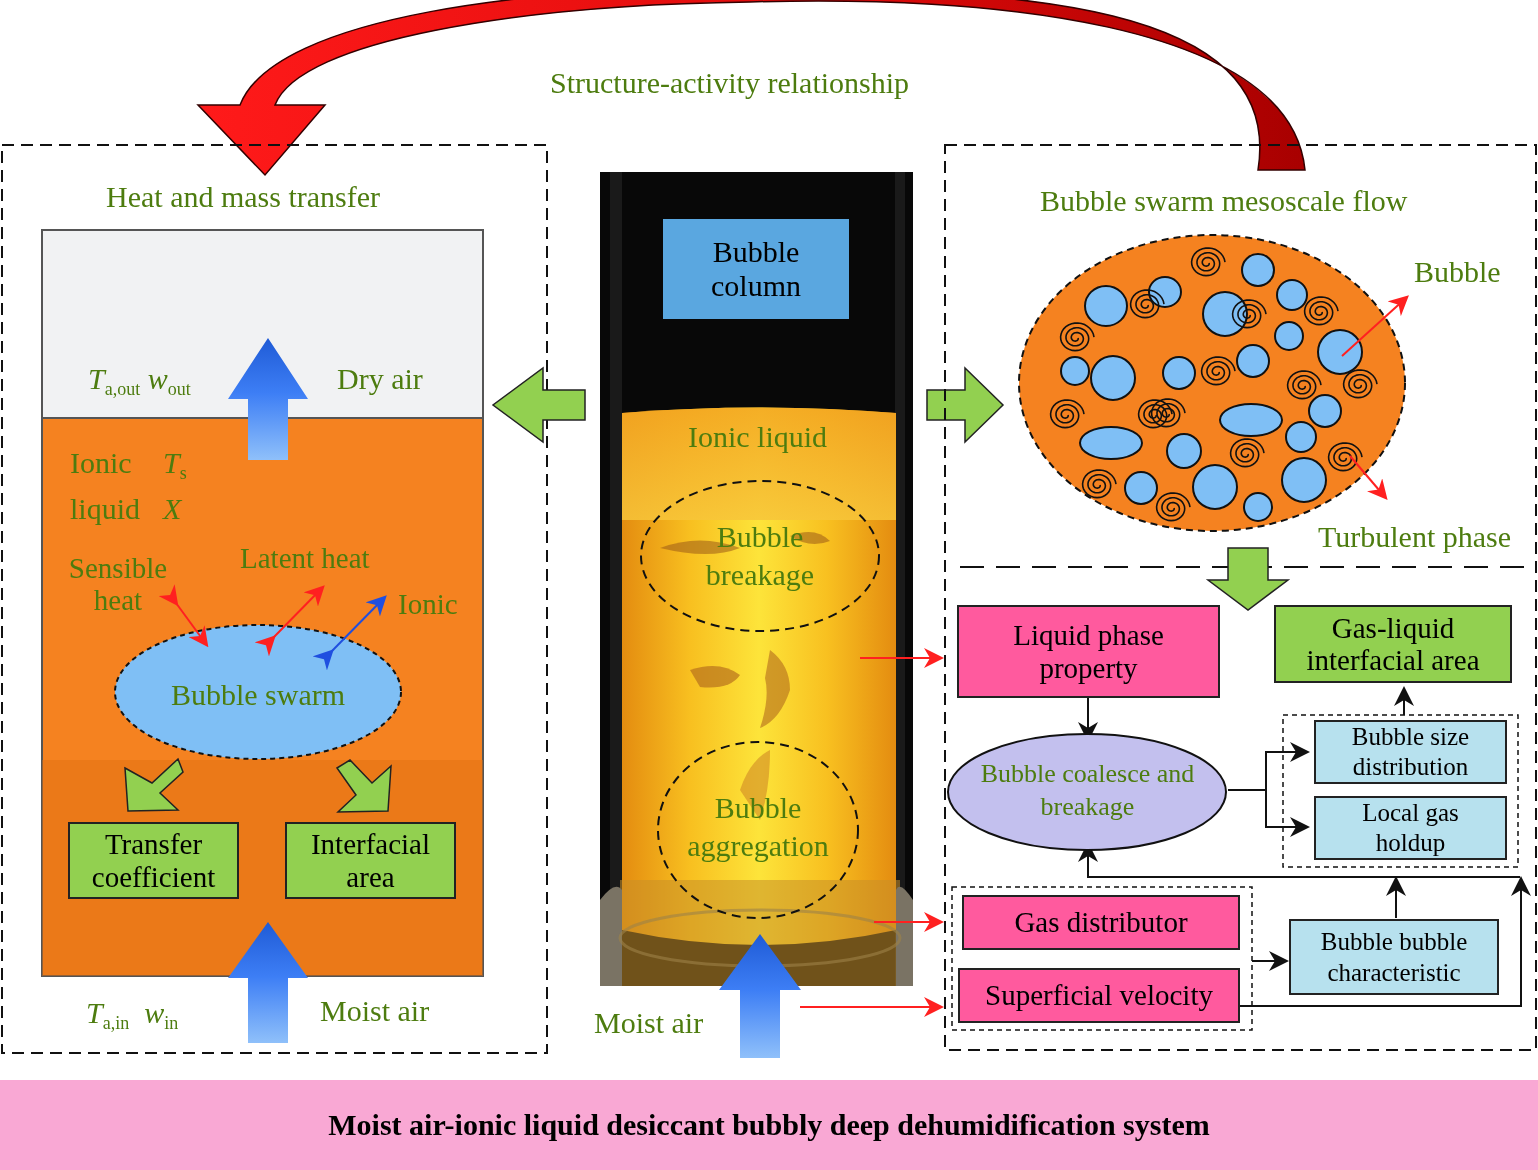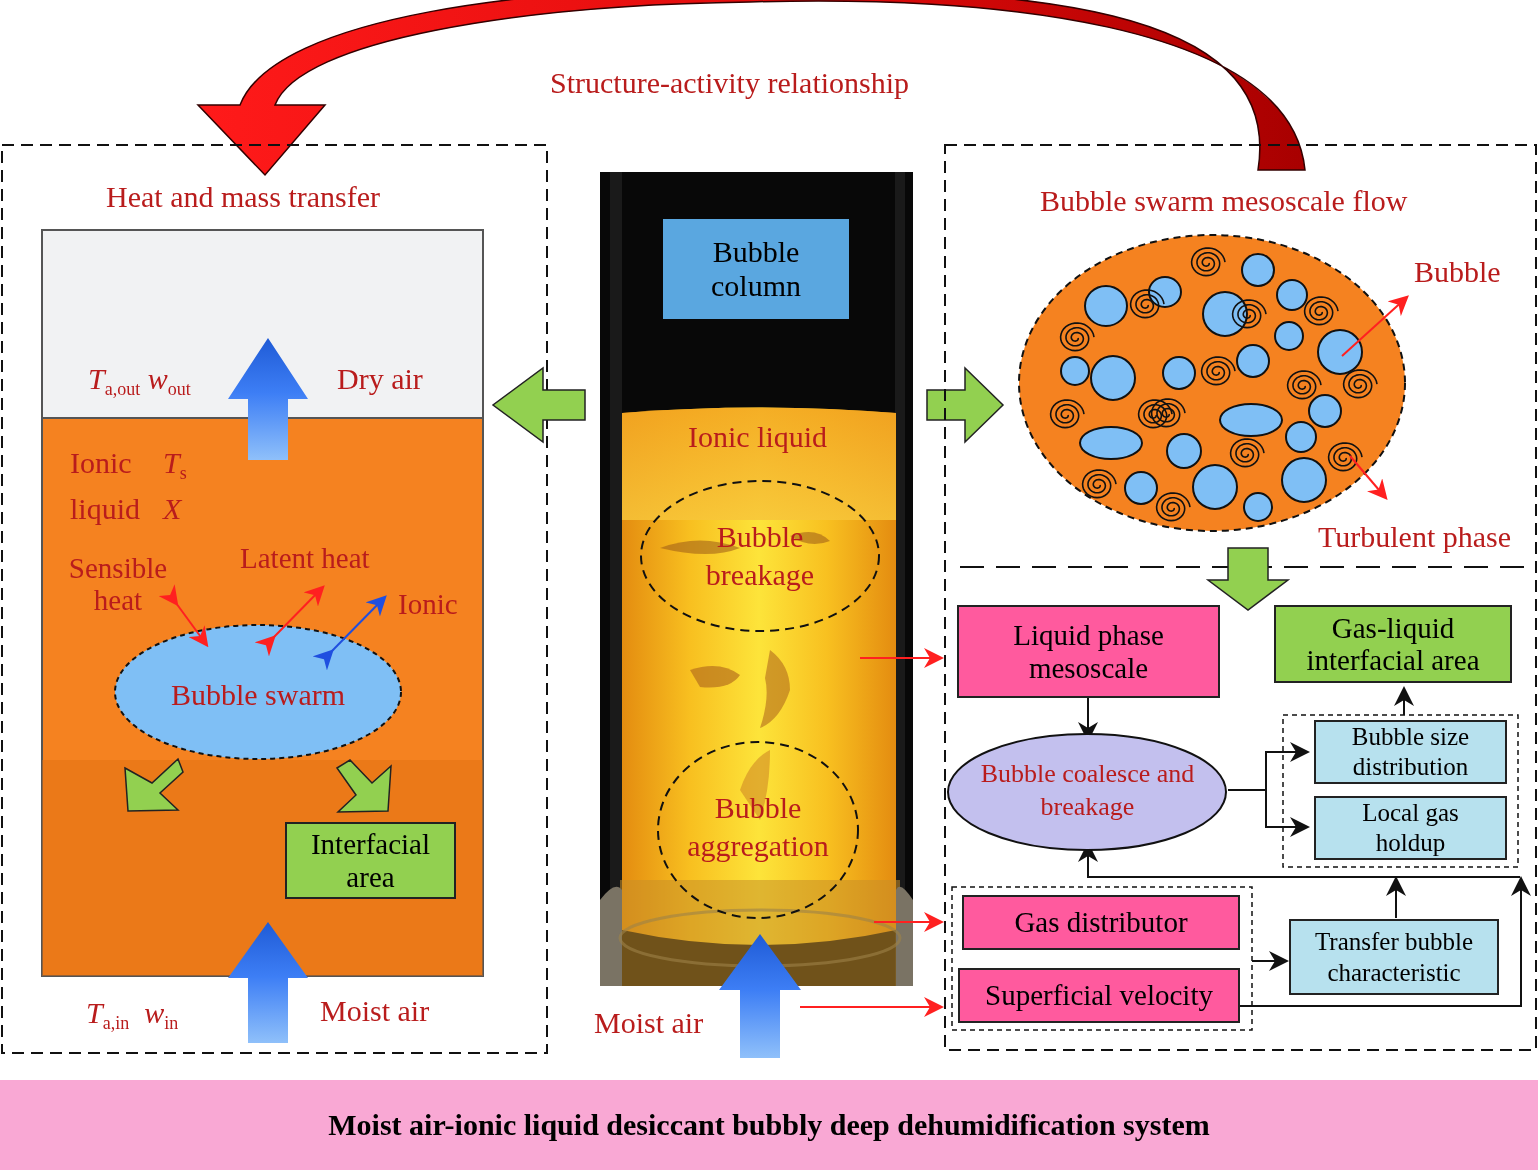--- a/index.html
+++ b/index.html
@@ -5,7 +5,7 @@
   html,body{margin:0;padding:0;background:#fff;}
   #stage{position:relative;width:1538px;height:1170px;overflow:hidden;background:#fff;font-family:"Liberation Serif","DejaVu Serif",serif;color:#000;}
   svg{position:absolute;left:0;top:0;}
-  .t{position:absolute;white-space:nowrap;font-family:"Liberation Serif","DejaVu Serif",serif;color:#b91c1c;line-height:1.12;}
+  .t{position:absolute;white-space:nowrap;font-family:"Liberation Serif","DejaVu Serif",serif;color:#4d7c0f;line-height:1.12;}
   .c{text-align:center;}
   .box{position:absolute;box-sizing:border-box;border:2px solid #222;display:flex;align-items:center;justify-content:center;text-align:center;font-family:"Liberation Serif","DejaVu Serif",serif;line-height:1.12;}
   .banner{position:absolute;left:0;top:1080px;width:1538px;height:90px;background:#f9a8d4;display:flex;align-items:center;justify-content:center;font-weight:bold;font-size:30px;}

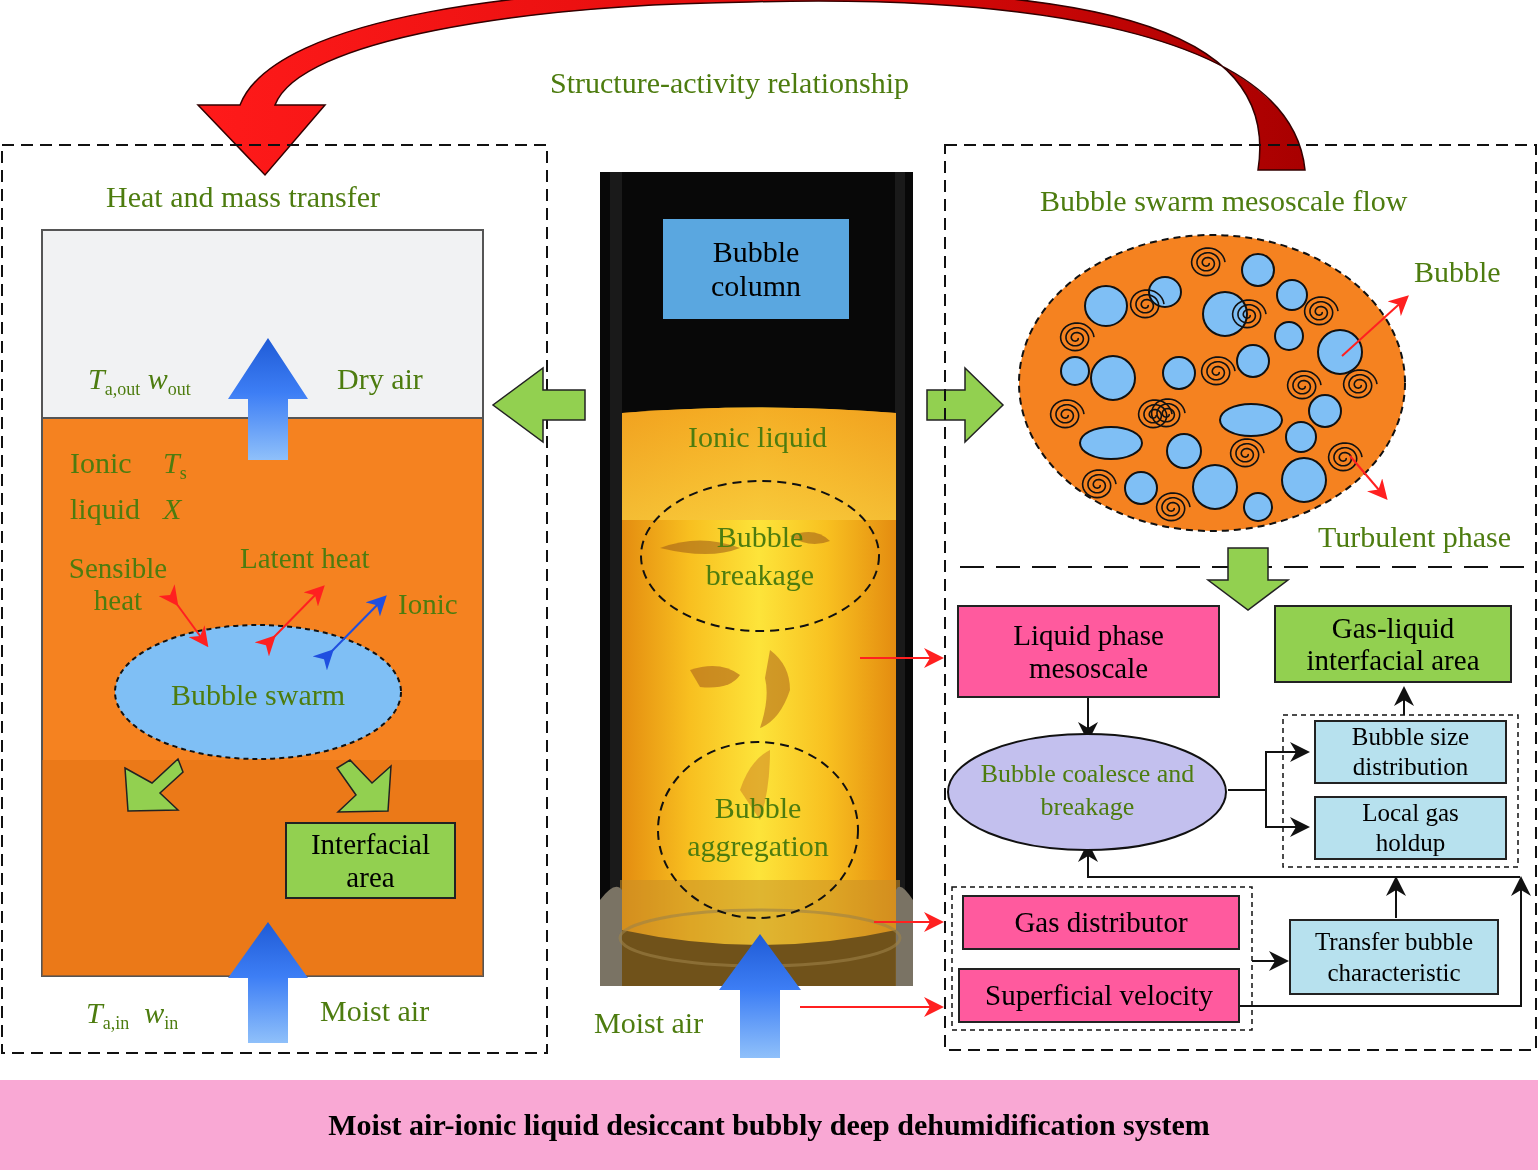--- a/index.html
+++ b/index.html
@@ -185,7 +185,7 @@
 <div class="t" style="left:1040px;top:184px;font-size:30px;">Bubble swarm mesoscale flow</div>
 <div class="t" style="left:1414px;top:255px;font-size:30px;">Bubble</div>
 <div class="t" style="left:1318px;top:520px;font-size:30px;">Turbulent phase</div>
-<div class="box" style="left:957px;top:605px;width:263px;height:93px;background:#ff5a9e;font-size:29px;padding:0 30px;">Liquid phase mesoscale</div>
+<div class="box" style="left:957px;top:605px;width:263px;height:93px;background:#ff5a9e;font-size:29px;padding:0 30px;">Liquid phase property</div>
 <div class="box" style="left:1274px;top:605px;width:238px;height:78px;background:#92d050;font-size:29px;padding:0 4px;">Gas-liquid interfacial area</div>
 <div class="t c" style="left:960px;top:758px;width:255px;font-size:26px;white-space:normal;line-height:1.25;">Bubble coalesce and breakage</div>
 <div class="box" style="left:1314px;top:796px;width:193px;height:64px;background:#b7e1ee;font-size:25px;padding:0 40px;line-height:1.2;">Local gas holdup</div>

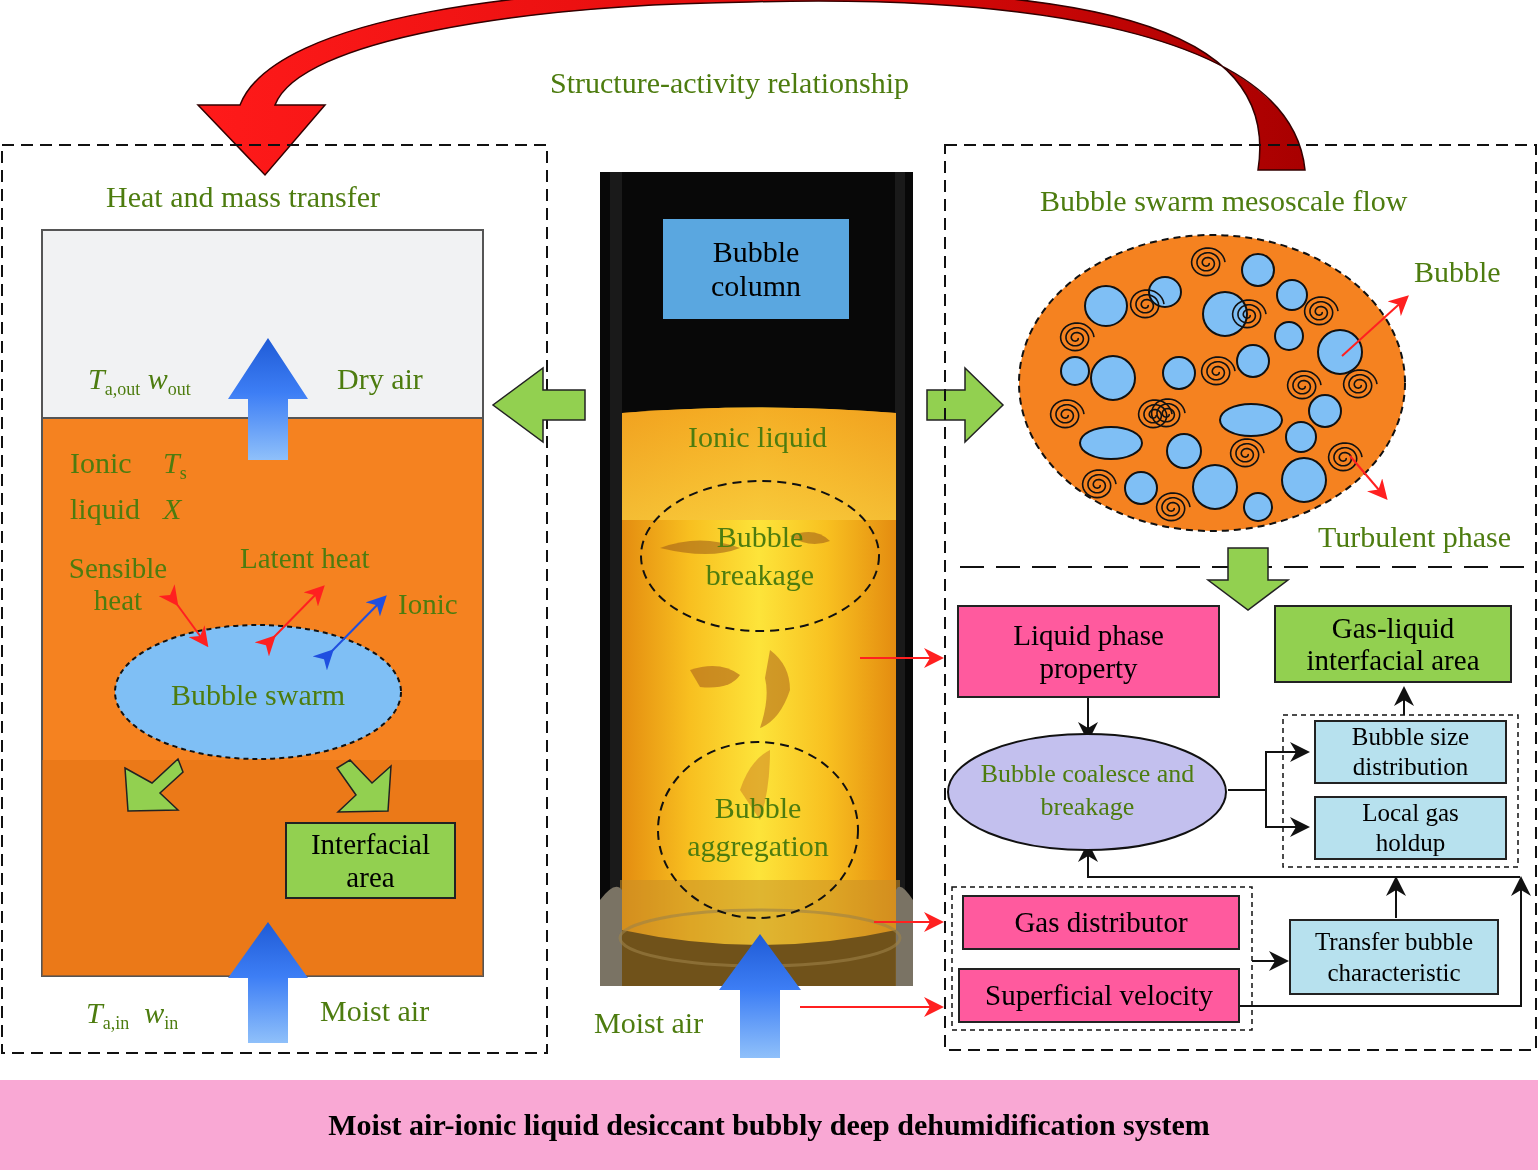--- a/index.html
+++ b/index.html
@@ -172,6 +172,7 @@
 <div class="t" style="left:240px;top:542px;font-size:29px;">Latent heat</div>
 <div class="t" style="left:398px;top:588px;font-size:29px;">Ionic</div>
 <div class="t c" style="left:115px;top:678px;width:286px;font-size:30px;">Bubble swarm</div>
+<div class="box" style="left:68px;top:822px;width:171px;height:77px;background:#92d050;font-size:29px;padding:0 4px;">Transfer coefficient</div>
 <div class="box" style="left:285px;top:822px;width:171px;height:77px;background:#92d050;font-size:29px;padding:0 10px;">Interfacial area</div>
 <div class="t" style="left:86px;top:996px;font-size:30px;"><i class="it">T</i><sub>a,in</sub>&nbsp; <i class="it">w</i><sub>in</sub></div>
 <div class="t" style="left:320px;top:994px;font-size:30px;">Moist air</div>

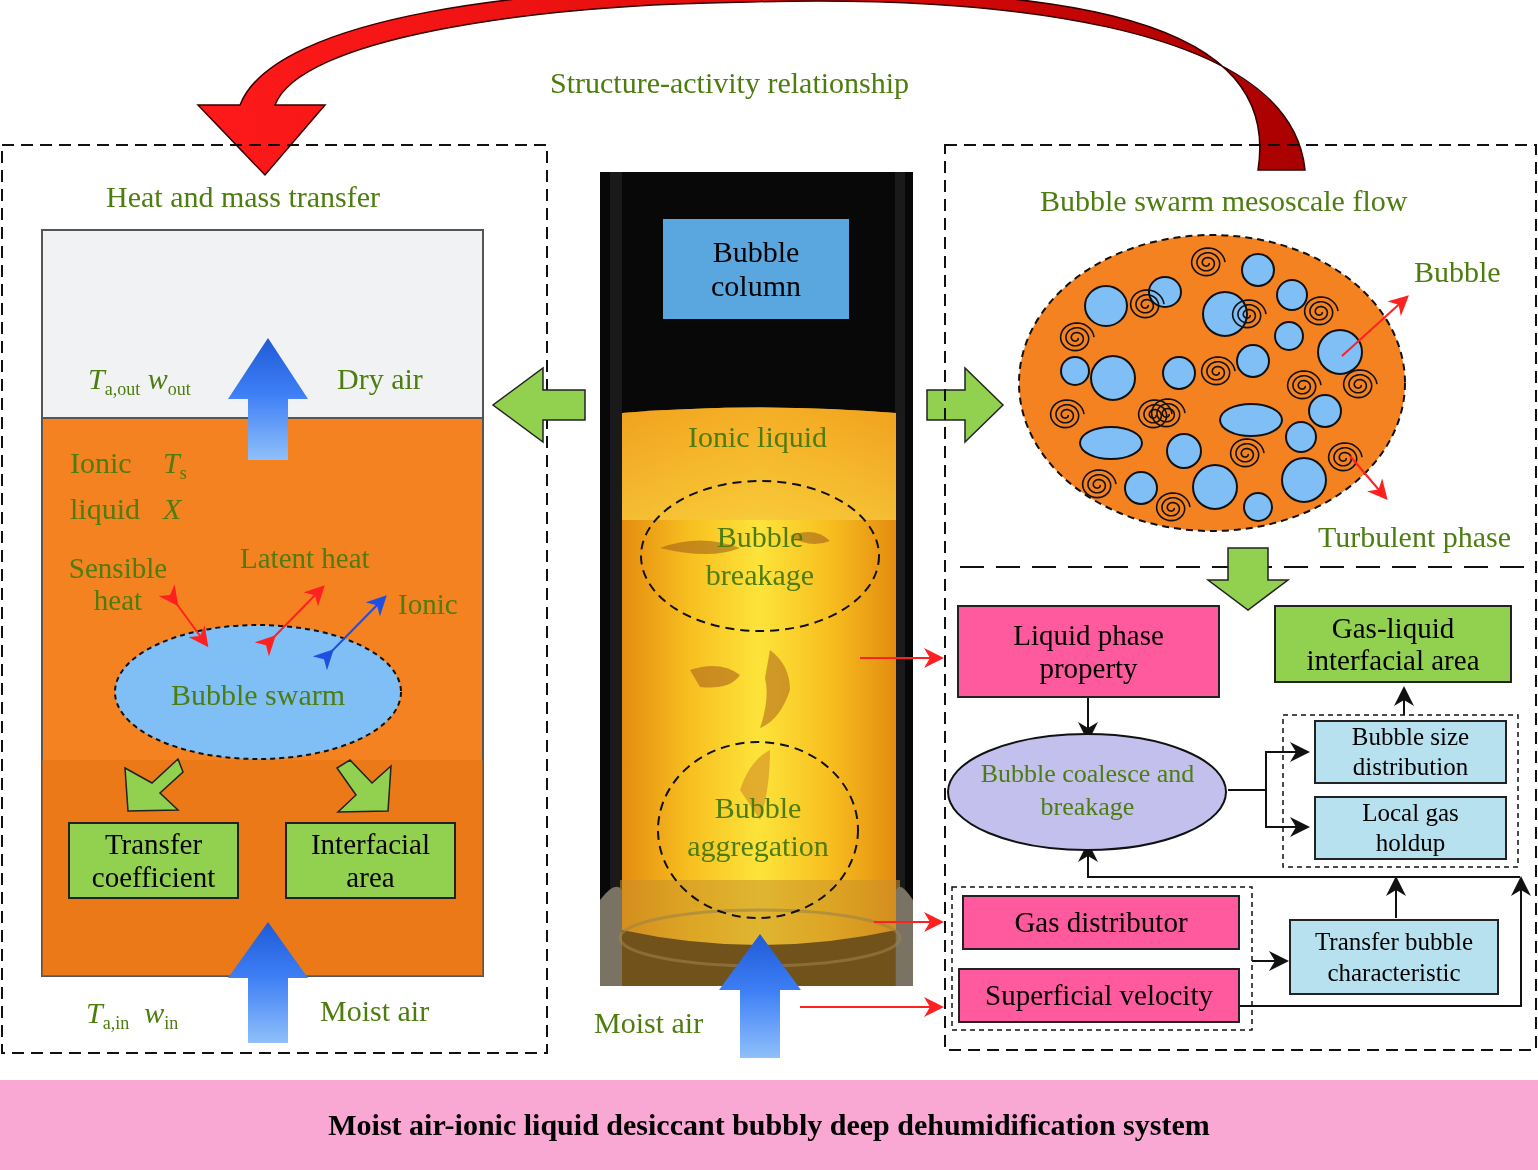--- a/index.html
+++ b/index.html
@@ -193,7 +193,7 @@
 <div class="box" style="left:1314px;top:720px;width:193px;height:64px;background:#b7e1ee;font-size:25px;padding:0 8px;line-height:1.2;">Bubble size distribution</div>
 <div class="box" style="left:962px;top:895px;width:278px;height:55px;background:#ff5a9e;font-size:29px;">Gas distributor</div>
 <div class="box" style="left:958px;top:968px;width:282px;height:55px;background:#ff5a9e;font-size:29px;">Superficial velocity</div>
-<div class="box" style="left:1289px;top:919px;width:210px;height:76px;background:#b7e1ee;font-size:25px;padding:0 12px;line-height:1.25;">Transfer bubble characteristic</div>
+<div class="box" style="left:1289px;top:919px;width:210px;height:76px;background:#b7e1ee;font-size:25px;padding:0 12px;line-height:1.25;">Bubble bubble characteristic</div>
 
 <div class="banner">
       <span>Moist air-ionic liquid desiccant bubbly deep dehumidification system</span>

